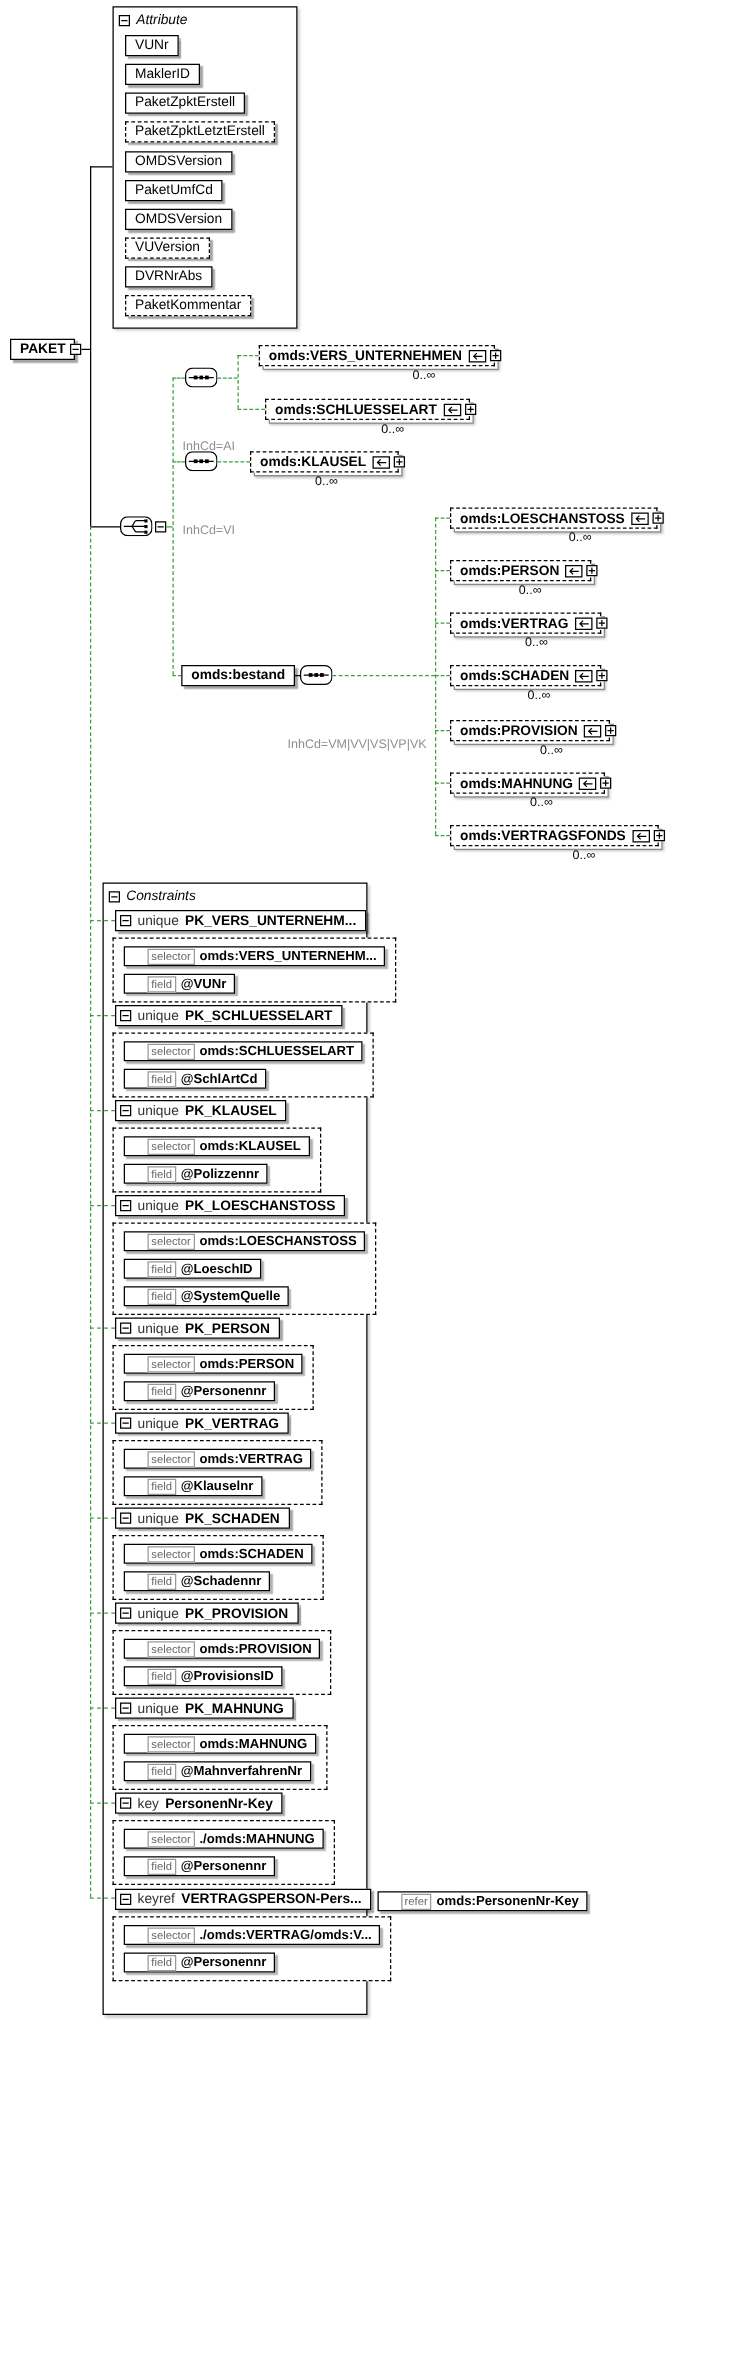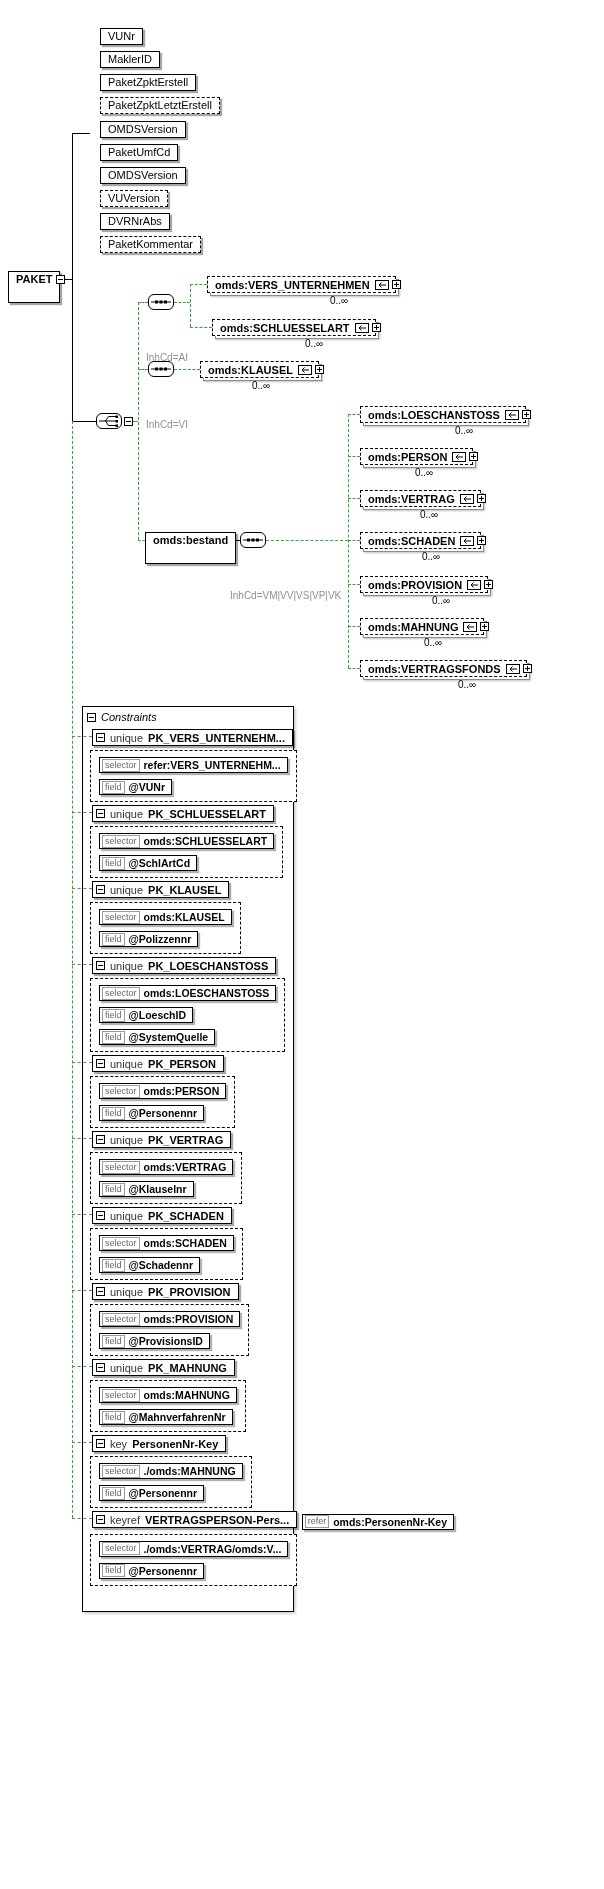--- a/index.html
+++ b/index.html
@@ -70,6 +70,12 @@
 
 <div class="canvas">
 
+  <div class="container" style="left:90px;top:5px;width:148px;height:258px">
+    <div class="container-label">
+      <span class="toggle"></span>
+      <span>Attribute</span>
+    </div>
+  </div>
 
   <div class="container" style="left:82px;top:706px;width:212px;height:906px">
     <div class="container-label">

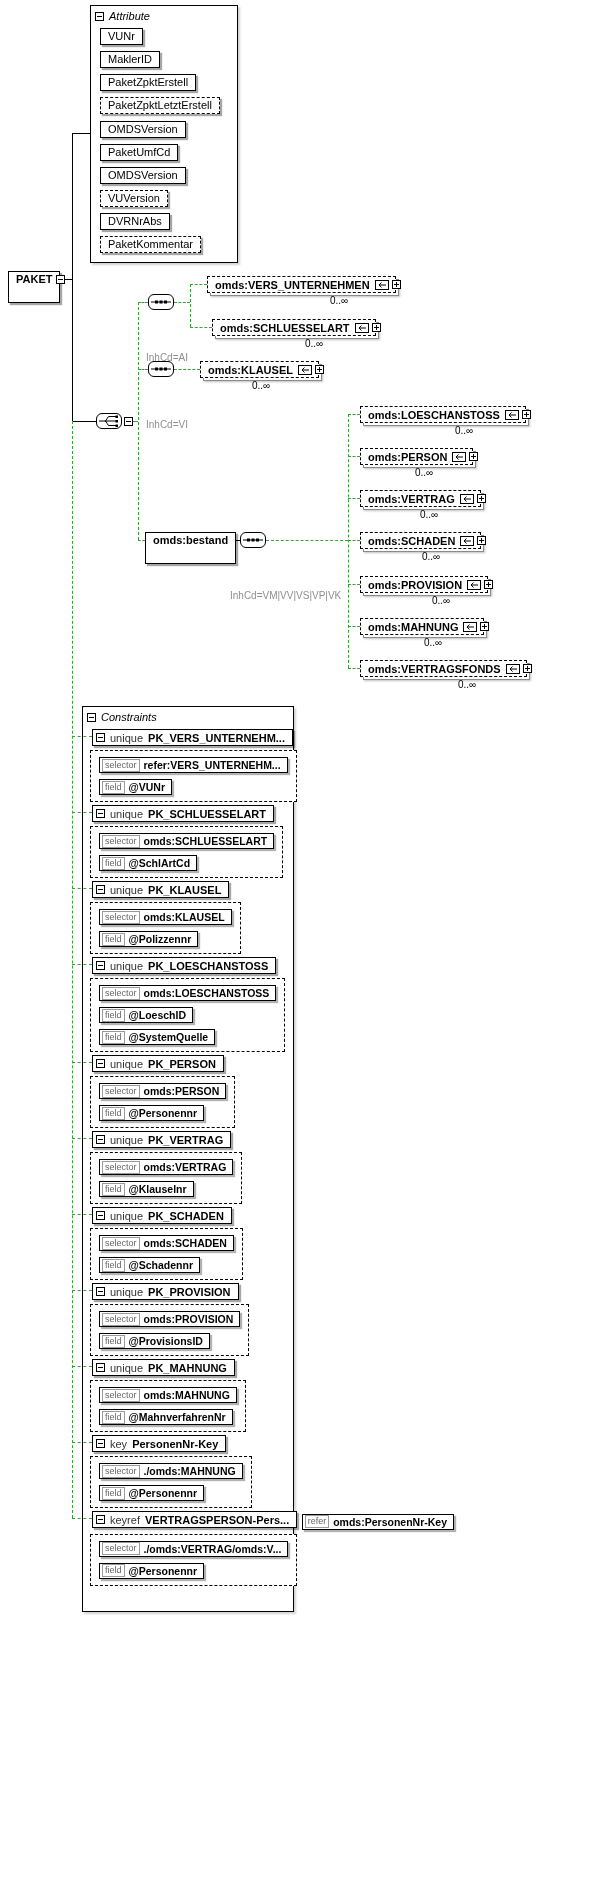--- a/index.html
+++ b/index.html
@@ -14,7 +14,7 @@
   .vd { position:absolute; border-left:1px dashed #3aa03a; width:0; }
 
   
-  .box { position:absolute; height:32px; line-height:15px; padding:0 7px; border:1px solid #000;
+  .box { position:absolute; height:17px; line-height:15px; padding:0 7px; border:1px solid #000;
          background:#fff; font-size:11px; font-weight:bold; white-space:nowrap;
          box-shadow:2px 2px 1px rgba(0,0,0,0.35); }
   .attr { position:absolute; height:17px; line-height:15px; padding:0 7px; border:1px solid #000;

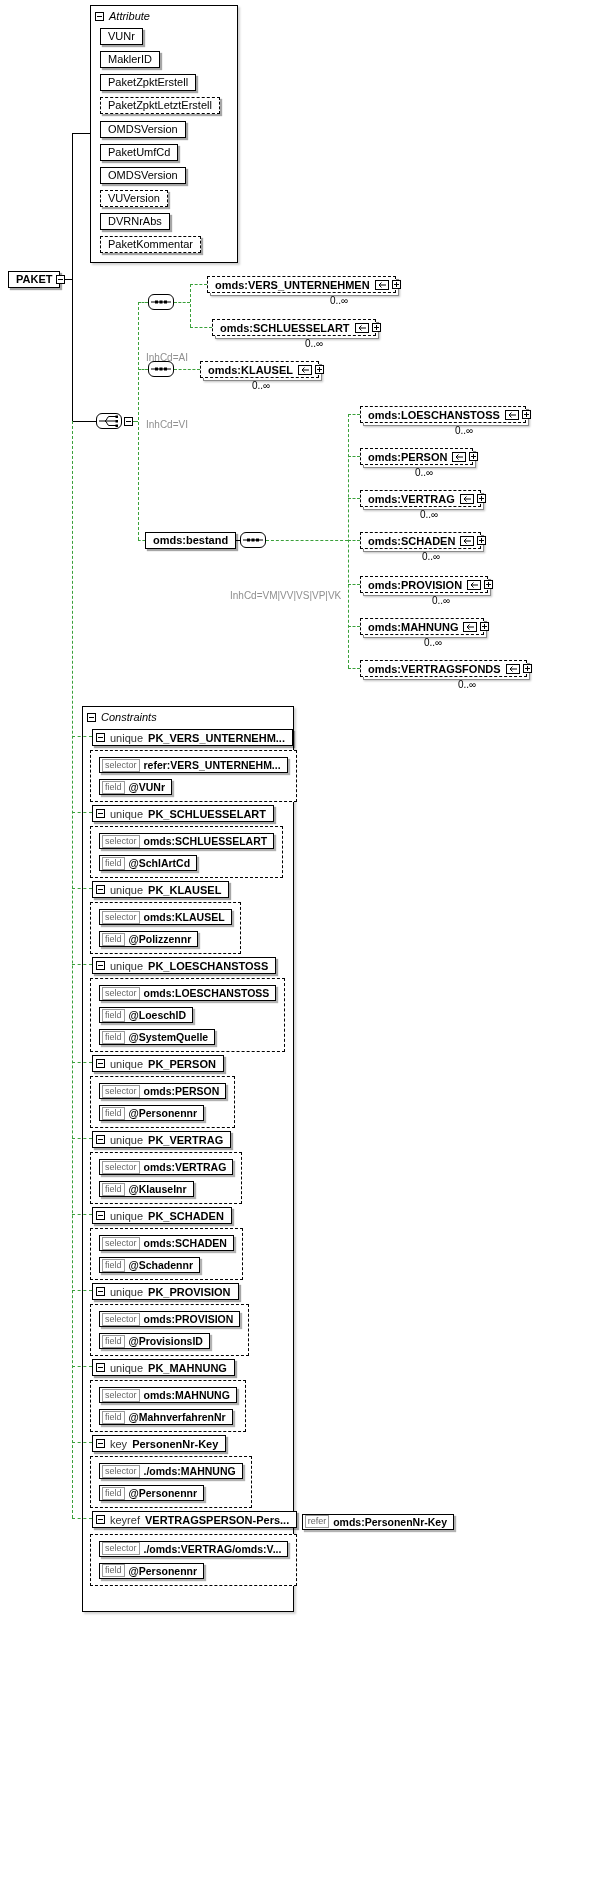--- a/index.html
+++ b/index.html
@@ -61,7 +61,7 @@
               background:#fff; padding:0 6px 0 2px; font-size:10.5px; white-space:nowrap;
               box-shadow:2px 2px 1px rgba(0,0,0,0.3); width:fit-content; }
   .cons-row .rkw { font-size:9px; color:#666; border:1px solid #9a9a9a; padding:0 2px;
-                   line-height:11px; margin-right:4px; background:#fff; }
+                   line-height:11px; margin-right:4px; background:#fff;margin-left:16px; }
   .cons-row .val { font-weight:bold; }
   .refer-row { margin-top:3px; }
 </style>

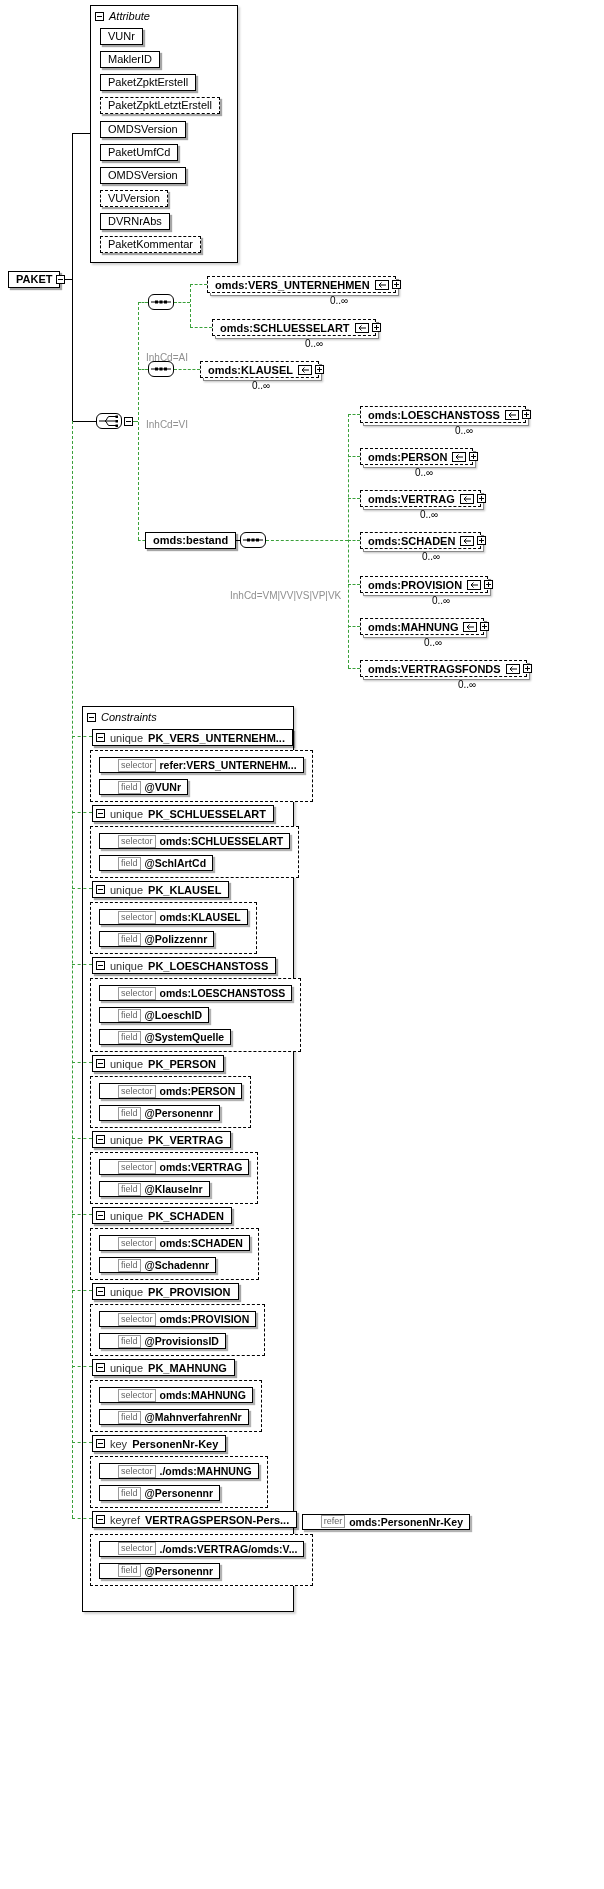--- a/index.html
+++ b/index.html
@@ -306,7 +306,7 @@
     <div class="cons-body">
       <div class="cons-row">
           <span class="rkw">selector</span>
-          <span class="val">refer:VERS_UNTERNEHM...</span>
+          <span class="val">omds:VERS_UNTERNEHM...</span>
         </div>
       <div class="cons-row">
           <span class="rkw">field</span>

